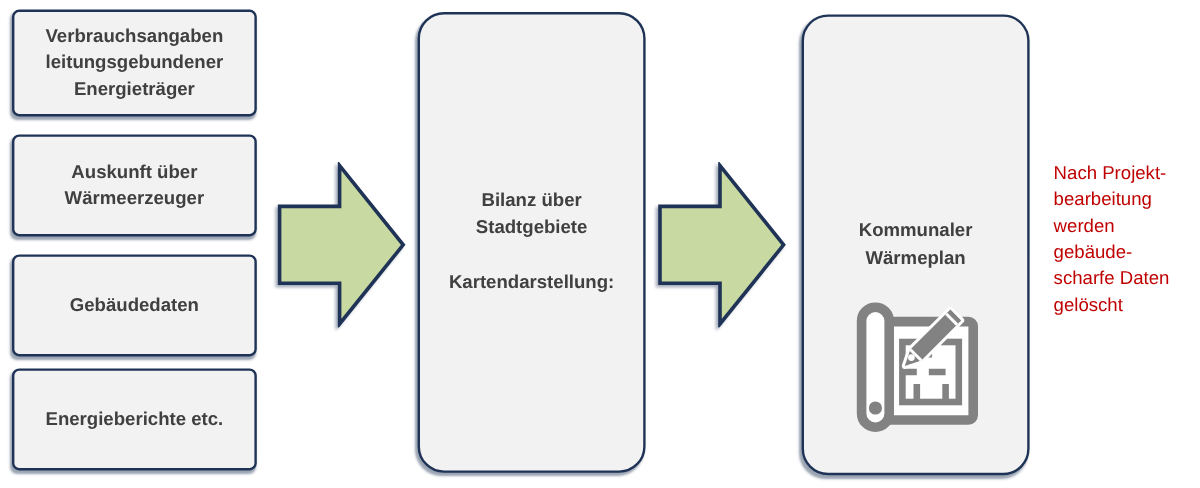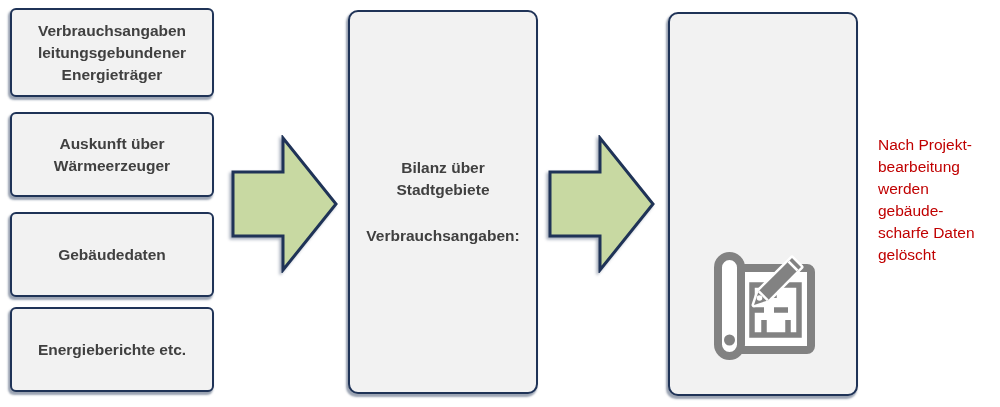--- a/index.html
+++ b/index.html
@@ -50,7 +50,7 @@
     width: 186px;
     background: #f2f2f2;
     border: 2.5px solid #1f3357;
-    border-radius: 10px;
+    border-radius: 22px;
     box-shadow: -1.5px 2.5px 2px rgba(30, 50, 85, 0.45);
     color: #404040;
   }

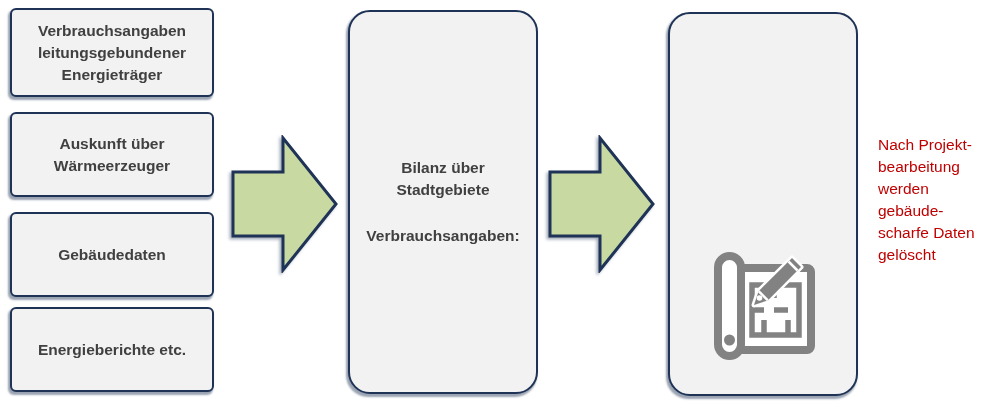--- a/index.html
+++ b/index.html
@@ -119,6 +119,8 @@
   </svg>
 
   <div class="big-box out">
+    <div class="out-title pre">Kommunaler
+Wärmeplan</div>
     <svg class="plan-icon" width="105" height="112" viewBox="0 0 105 112">
 
       <rect x="24" y="18" width="75" height="82" rx="4" fill="#ffffff" stroke="#828282" stroke-width="8"></rect>

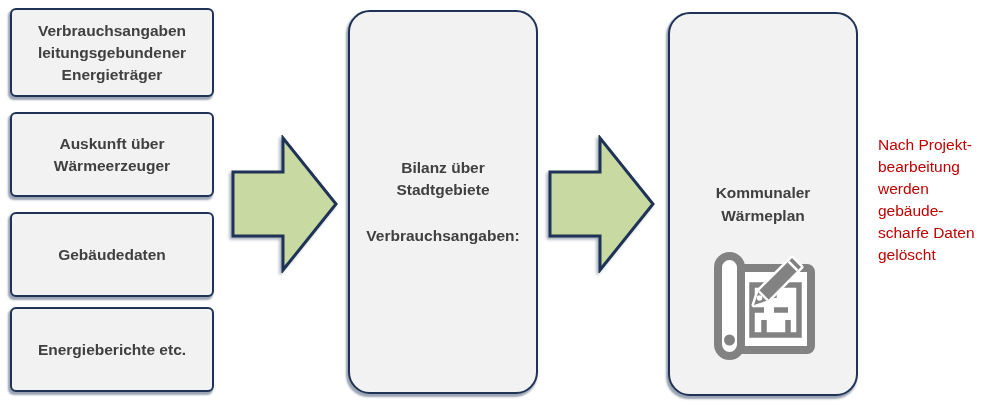--- a/index.html
+++ b/index.html
@@ -111,7 +111,7 @@
   <div class="big-box mid">
     <div class="mid-title pre">Bilanz über
 Stadtgebiete</div>
-    <div class="mid-head">Verbrauchsangaben:</div>
+    <div class="mid-head">Kartendarstellung:</div>
   </div>
 
   <svg class="arrow a2" width="108" height="138" viewBox="0 0 108 138">

